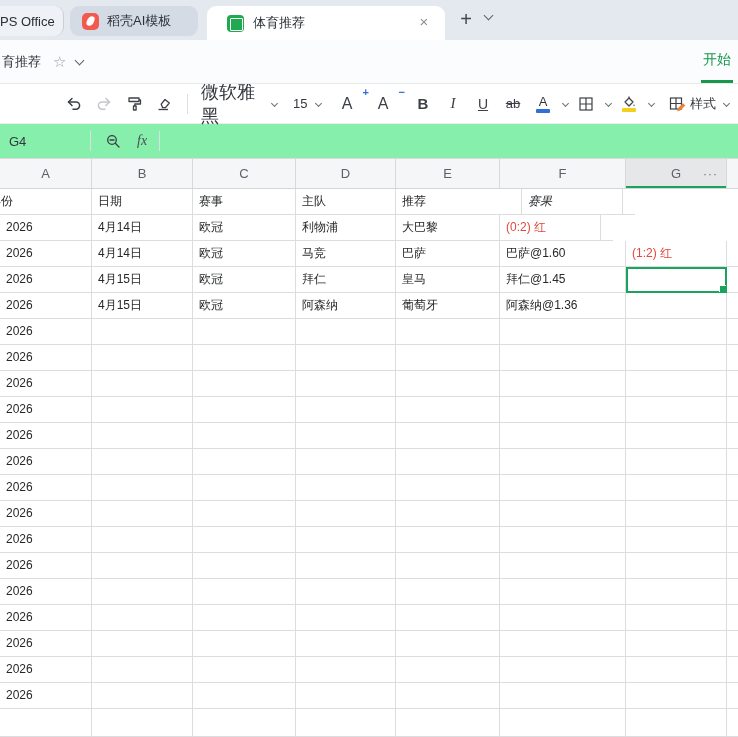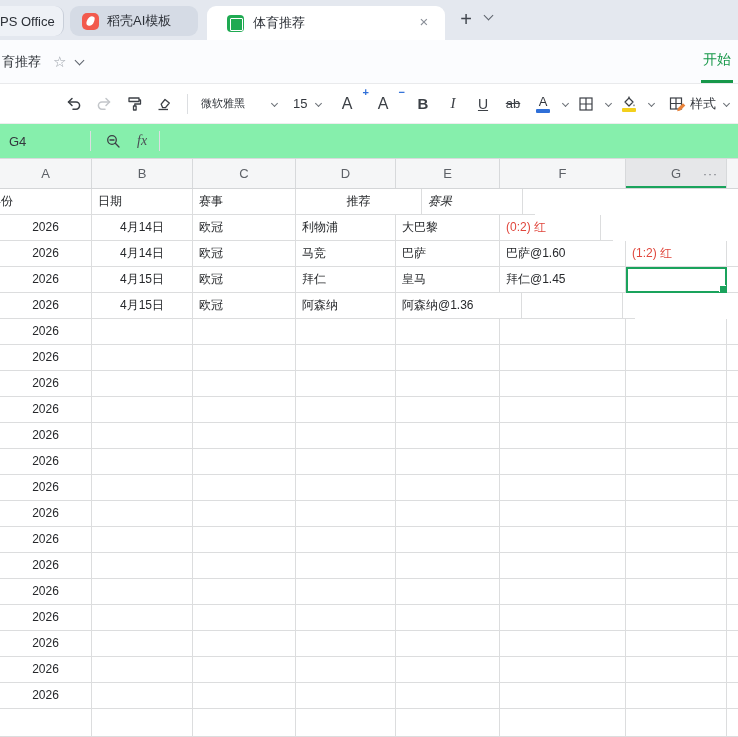--- a/index.html
+++ b/index.html
@@ -52,7 +52,7 @@
   .tbtn svg { display:block; }
   .vdiv { width:1px; height:20px; background:#dcdee1; margin:0 7px; flex:none; }
   .font-name { width:86px; height:26px; display:flex; align-items:center; justify-content:space-between;
-               font-size:11px; color:#33373d; padding:0 4px; cursor:pointer; }
+               font-size:18px; color:#33373d; padding:0 4px; cursor:pointer; }
   .font-size { width:42px; height:26px; display:flex; align-items:center; justify-content:space-between;
                font-size:13px; color:#33373d; padding:0 4px 0 8px; margin-right:4px; cursor:pointer; }
   .bigA { font-size:16px; font-weight:500; position:relative; font-family:"Liberation Sans",sans-serif; }

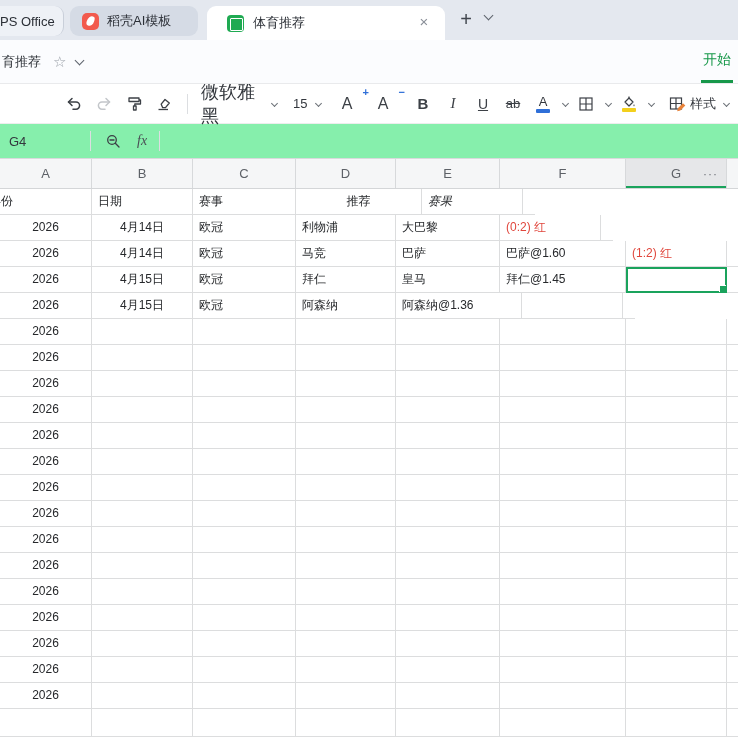--- a/index.html
+++ b/index.html
@@ -232,6 +232,7 @@
         <div class="gcell c0" style="width: 92px;">年份</div>
         <div class="gcell c1" style="width: 101px;">日期</div>
         <div class="gcell c2" style="width: 103px;">赛事</div>
+        <div class="gcell c3" style="width: 100px;">主队</div>
         <div class="gcell c5" style="width: 126px; text-align: center;">推荐</div>
         <div class="gcell c6" style="width: 101px; font-style: italic;">赛果</div>
         <div class="gcell c7" style="width: 12px;"></div>

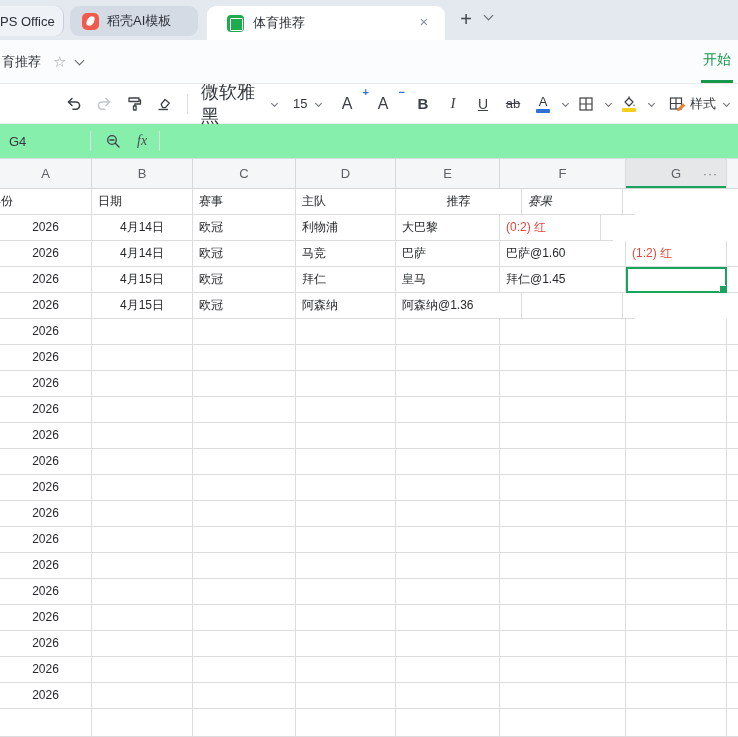--- a/index.html
+++ b/index.html
@@ -233,7 +233,7 @@
         <div class="gcell c1" style="width: 101px;">日期</div>
         <div class="gcell c2" style="width: 103px;">赛事</div>
         <div class="gcell c3" style="width: 100px;">主队</div>
-        <div class="gcell c5" style="width: 126px; text-align: center;">推荐</div>
+        <div class="gcell c5" style="width: 126px;">推荐</div>
         <div class="gcell c6" style="width: 101px; font-style: italic;">赛果</div>
         <div class="gcell c7" style="width: 12px;"></div>
       </div>

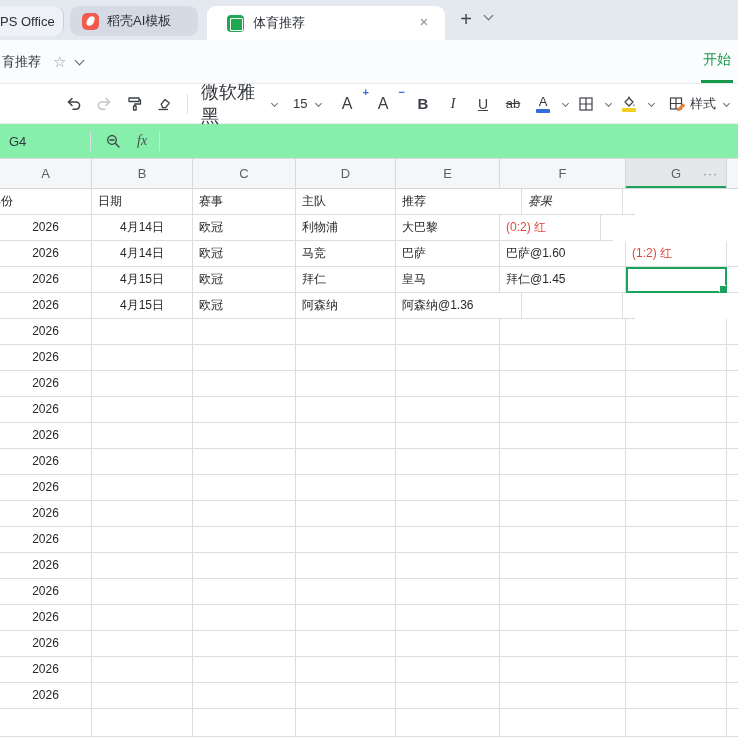--- a/index.html
+++ b/index.html
@@ -86,7 +86,7 @@
   .grow.fill { height:28px; }
   .gcell { flex:none; height:100%; line-height:25px; font-size:12px; color:#26282b; padding:0 6px;
            border-right:1px solid #dcddde; border-bottom:1px solid #dcddde; overflow:hidden; white-space:nowrap; }
-  .gcell.c0, .gcell.c1 { text-align:center; }
+  .gcell.c0, .gcell.c1 { text-align:left; }
   .ghead .gcell { text-align:left; }
   .ghead .gcell.c0 { text-indent:-17px; }
   .gcell.c7 { border-right:none; }

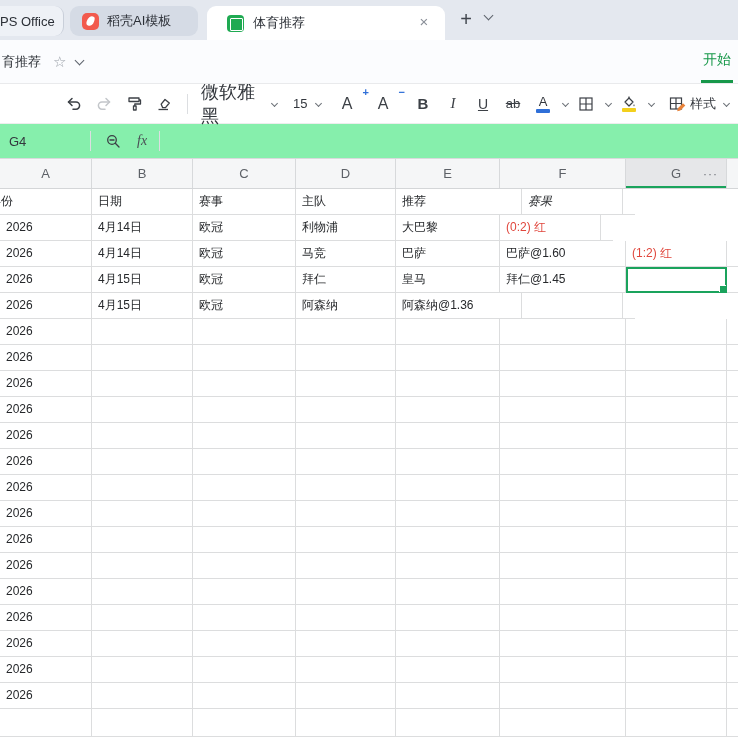--- a/index.html
+++ b/index.html
@@ -271,6 +271,7 @@
         <div class="gcell c1" style="width: 101px;">4月15日</div>
         <div class="gcell c2" style="width: 103px;">欧冠</div>
         <div class="gcell c3" style="width: 100px;">阿森纳</div>
+        <div class="gcell c4" style="width: 104px;">葡萄牙</div>
         <div class="gcell c5" style="width: 126px;">阿森纳@1.36</div>
         <div class="gcell c6" style="width: 101px;"></div>
         <div class="gcell c7" style="width: 12px;"></div>

